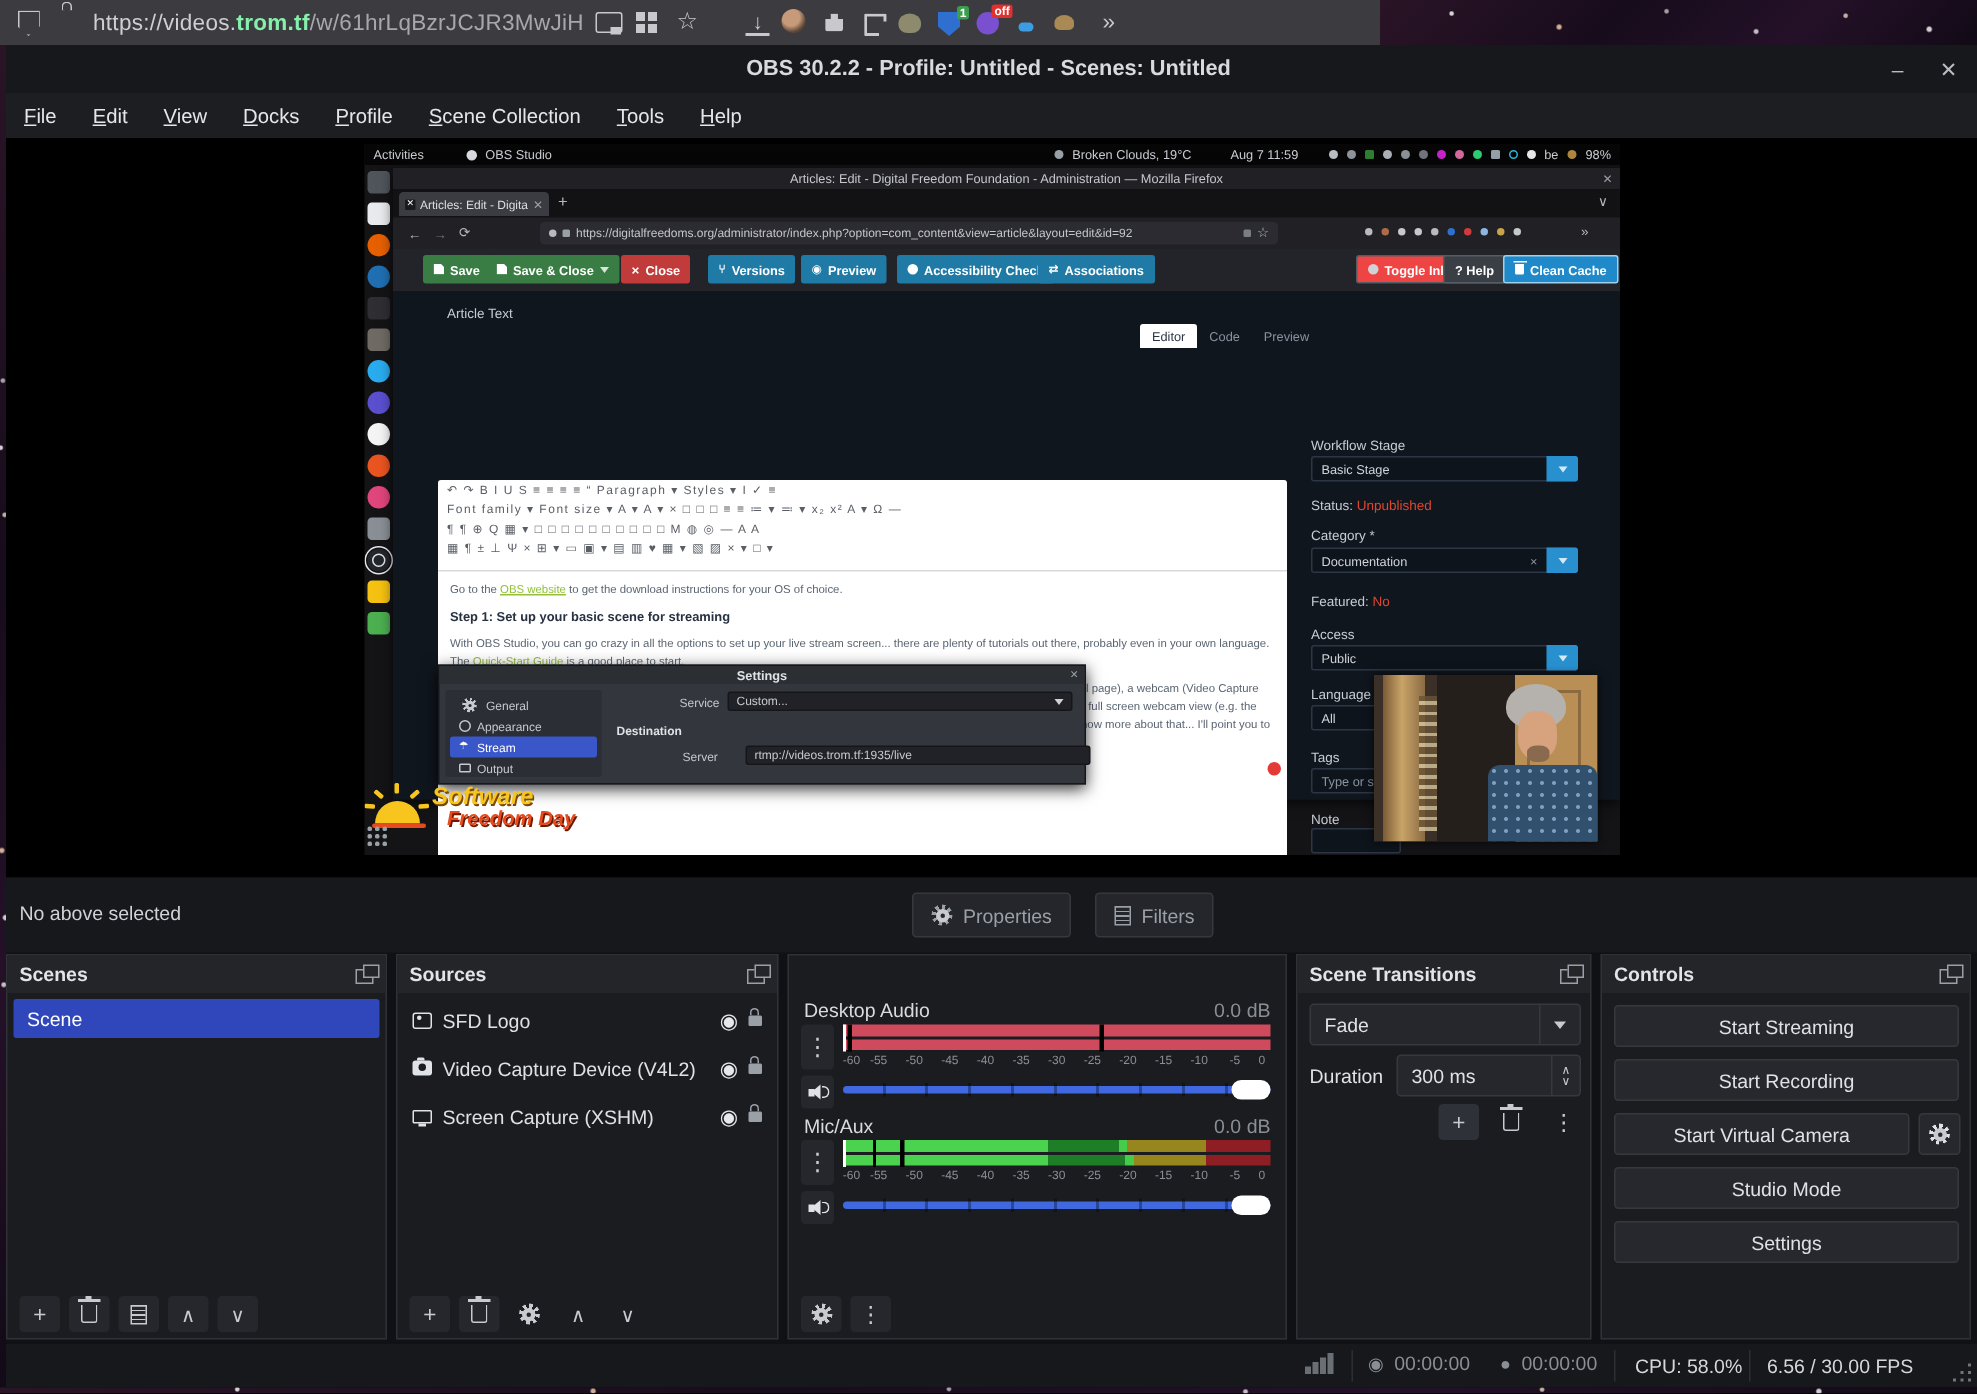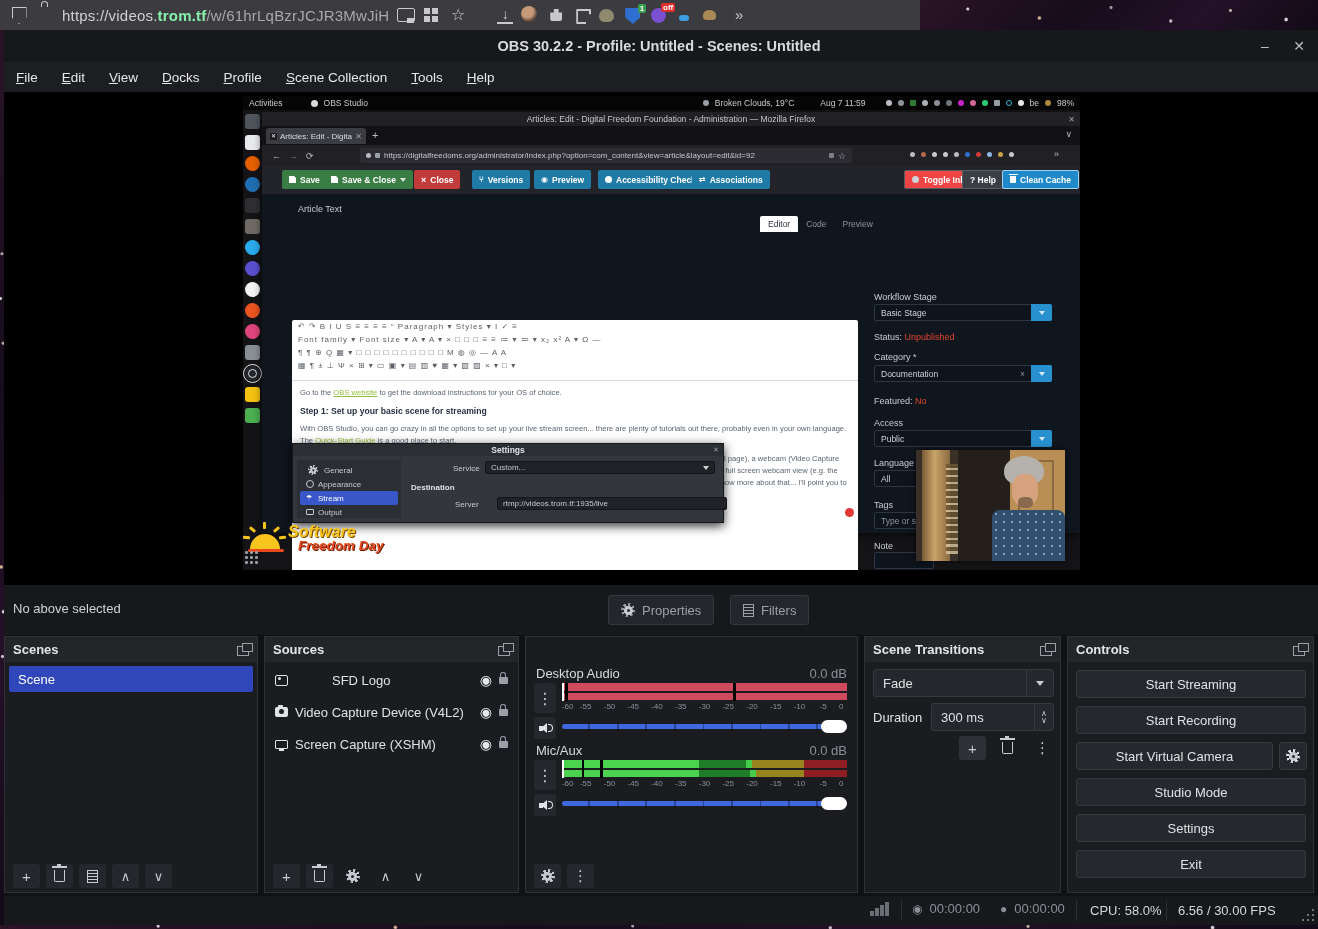--- a/index.html
+++ b/index.html
@@ -543,7 +543,7 @@
       <div class="abs" style="left:0;top:27px;right:0;">
         <div class="srcrow">
           <span class="ic-img"></span>
-          <span style="flex:1;white-space:nowrap;overflow:hidden;margin-left:37px;">SFD Logo</span>
+          <span style="flex:1;white-space:nowrap;overflow:hidden;">SFD Logo</span>
           <span class="eye">◉</span>
           <span class="lockic"></span>
         </div>

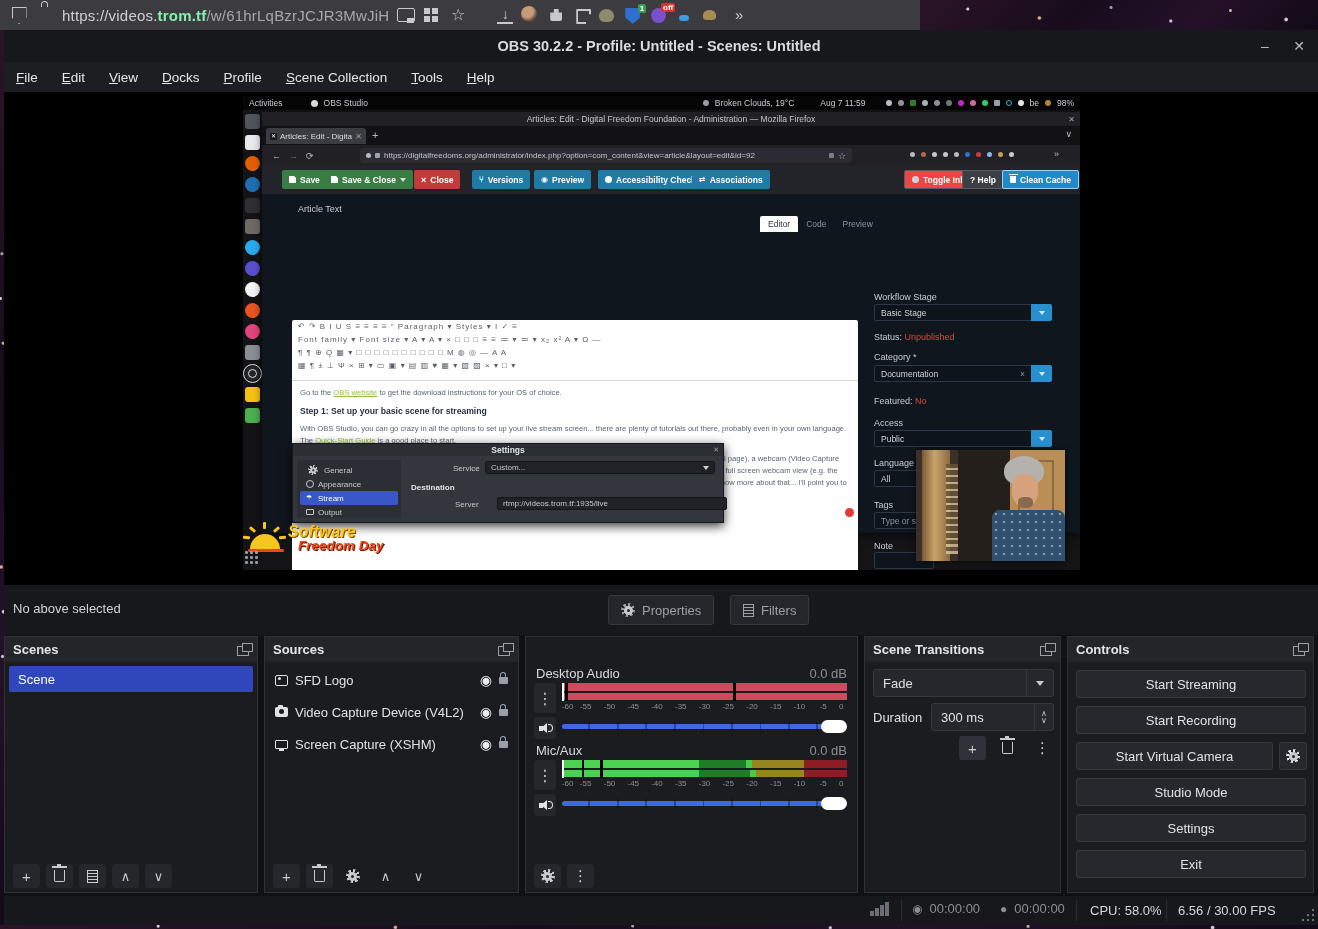--- a/index.html
+++ b/index.html
@@ -710,9 +710,6 @@
       <div class="ctl-btn" style="top:177px;">
           <span>Settings</span>
         </div>
-      <div class="ctl-btn" style="top:213px;">
-          <span>Exit</span>
-        </div>
     </div>
 
     <div id="statusbar" class="abs">

